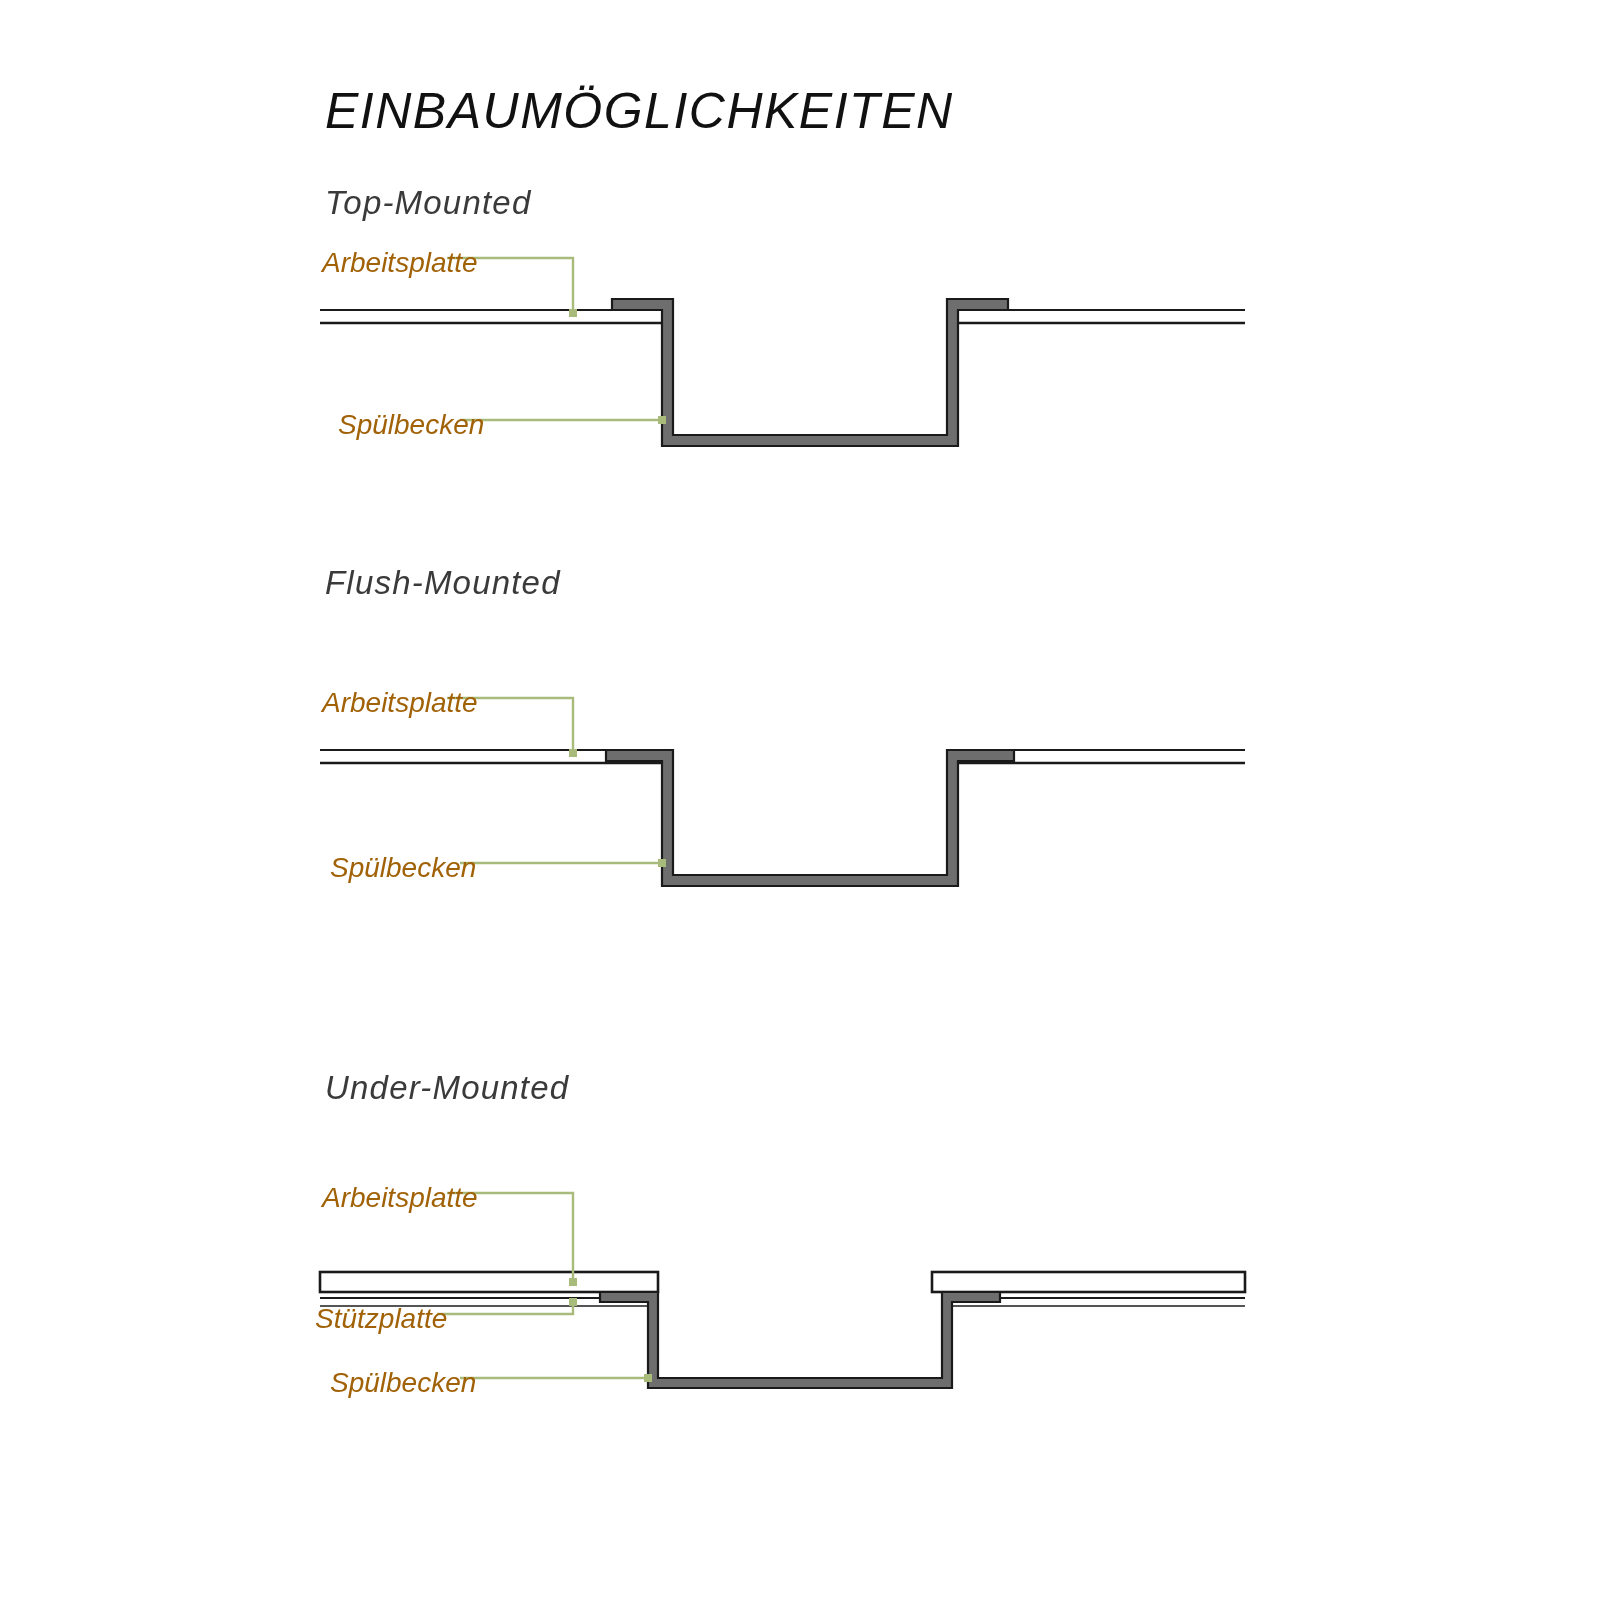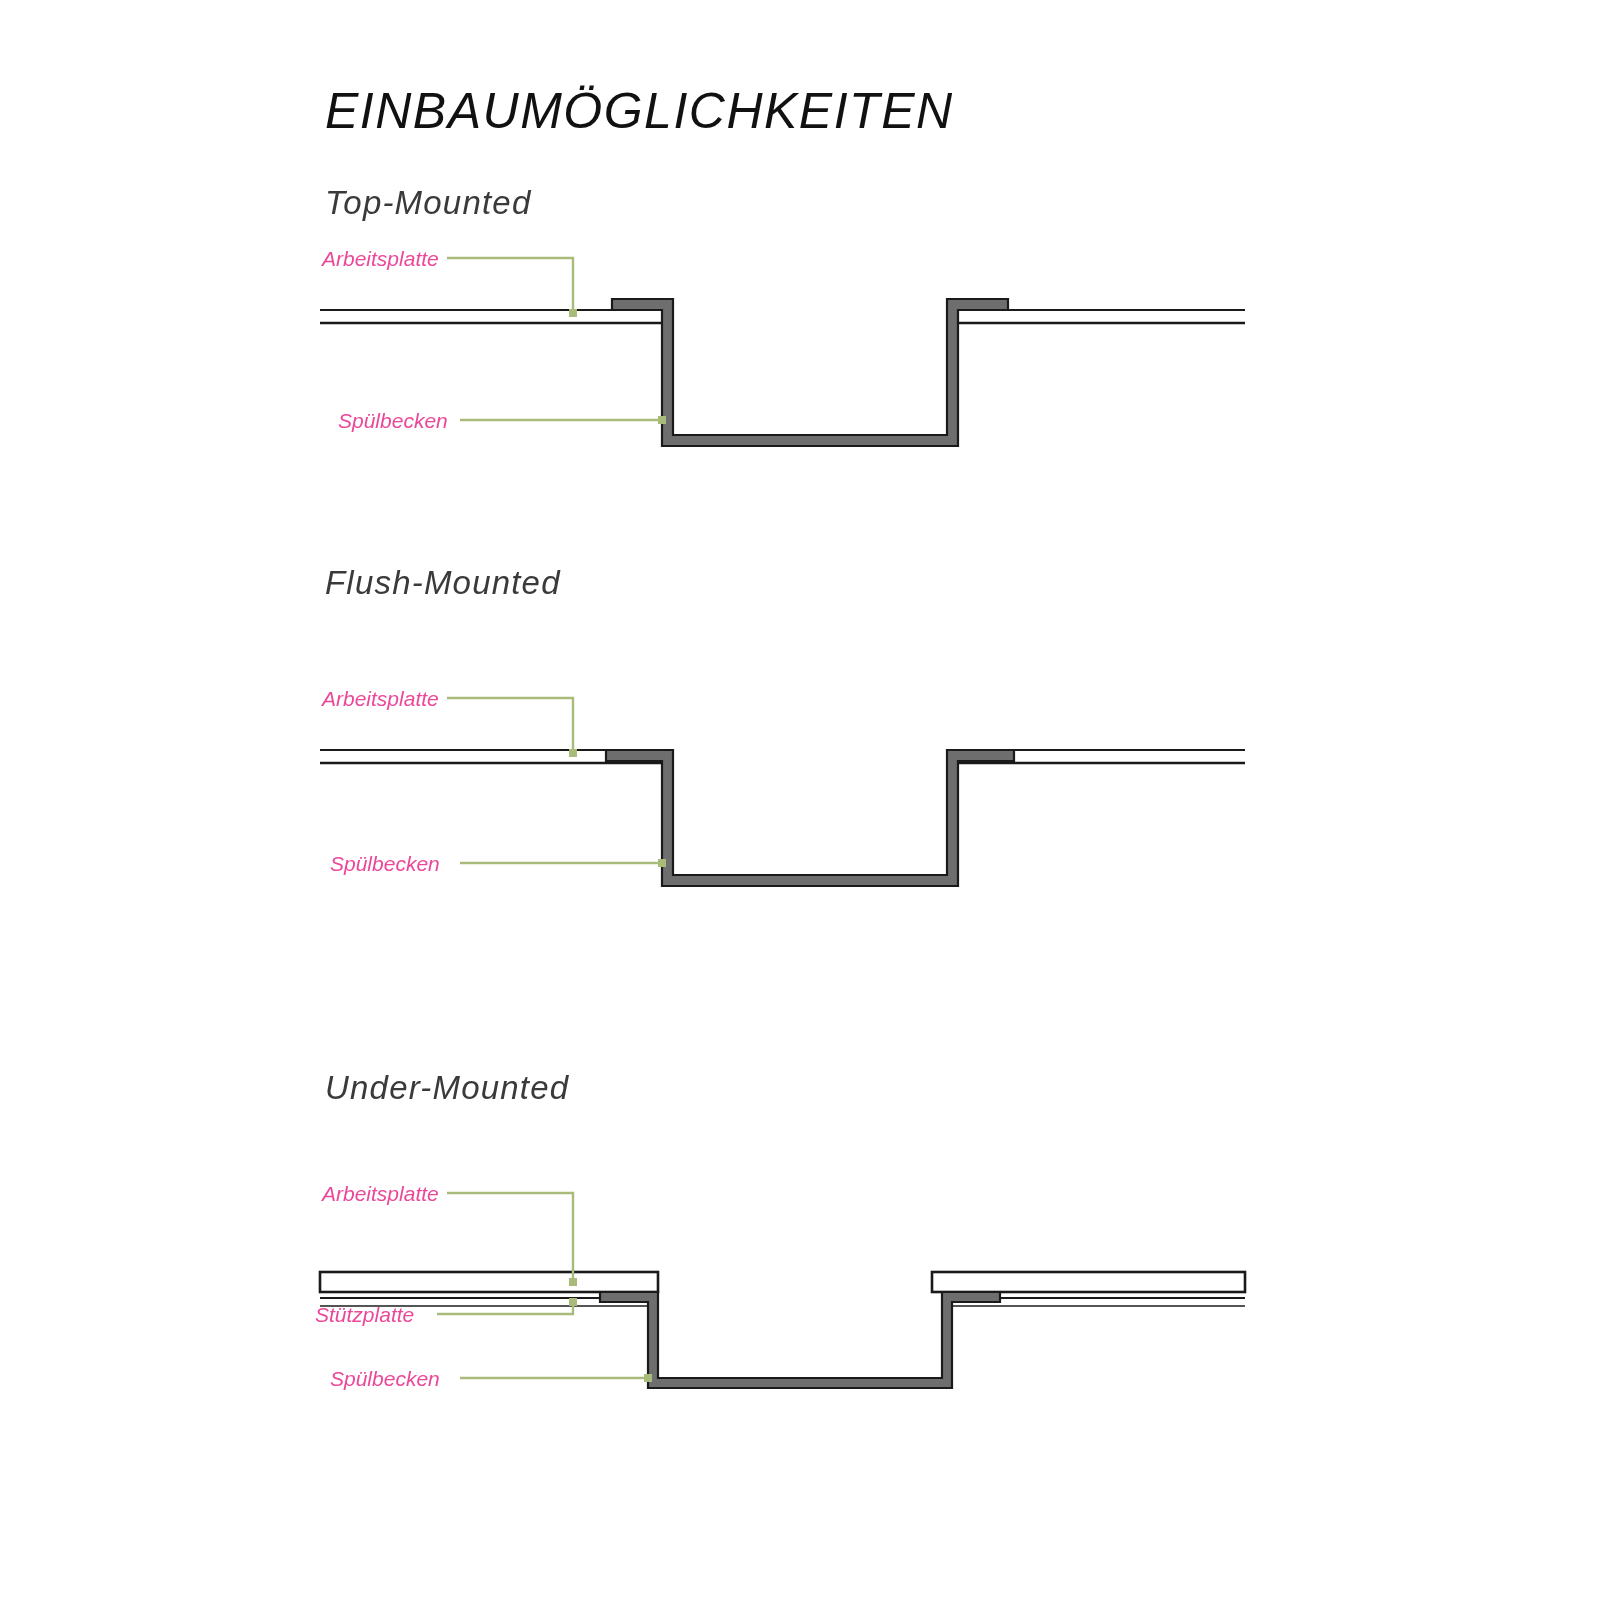--- a/index.html
+++ b/index.html
@@ -52,9 +52,9 @@
   }
   .callout-label {
     position: absolute;
-    font-size: 21px;
+    font-size: 28px;
     font-weight: 400;
-    color: #ec4899;
+    color: #a16207;
     white-space: nowrap;
     font-family: "Liberation Sans", sans-serif;
   }

